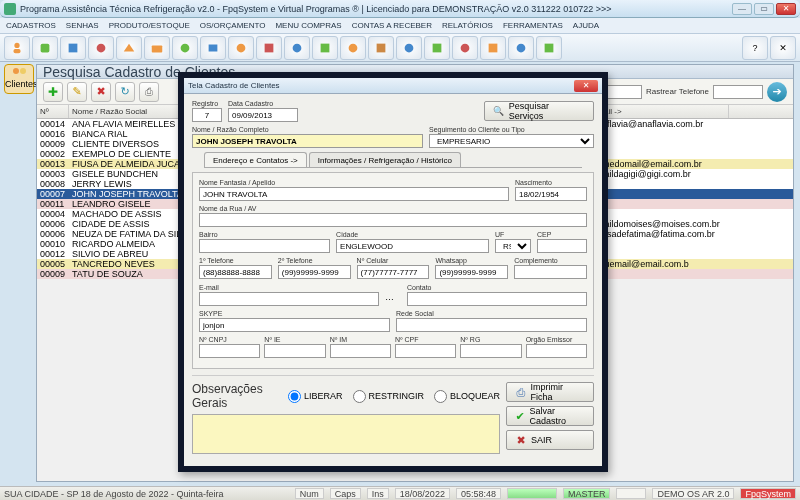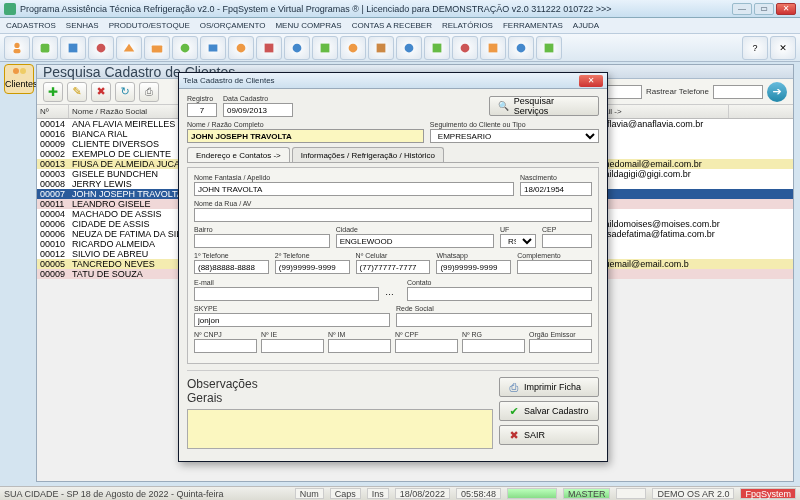--- a/index.html
+++ b/index.html
@@ -4,7 +4,7 @@
 <style>
 * { margin:0; padding:0; box-sizing:border-box; font-family:"Segoe UI",Tahoma,sans-serif; font-size:9px; }
 body { width:800px; height:500px; overflow:hidden; background:#d4e4f0; position:relative; }
-.titlebar { height:18px; background:linear-gradient(#e8f2fb,#c8dff0); display:flex; align-items:center; padding:0 4px; border-bottom:1px solid #8ab; }
+.titlebar { height:18px; background:linear-gradient(#e8f2fb,#c8dff0); display:flex; align-items:center; padding:0 4px; border-bottom:1px solid #8ab;border-radius:6px; }
 .titlebar .icon { width:12px; height:12px; background:#4a7; border-radius:2px; margin-right:4px; }
 .titlebar span { flex:1; color:#234; font-size:9px; }
 .winbtns { display:flex; gap:2px; }

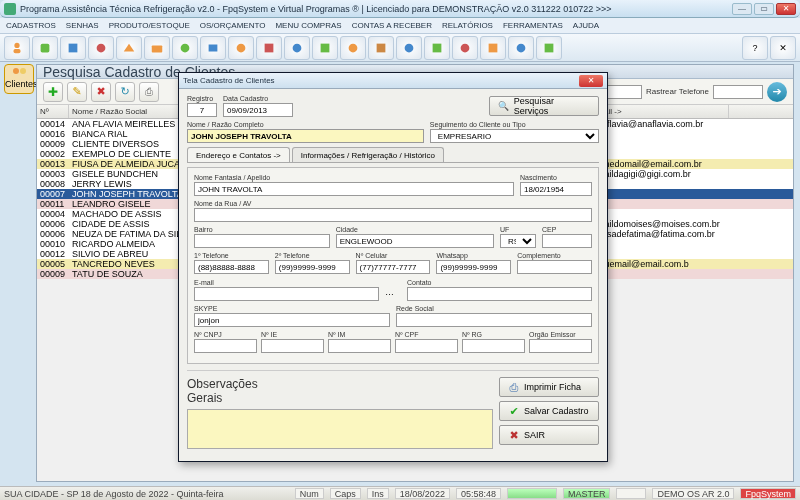--- a/index.html
+++ b/index.html
@@ -38,7 +38,7 @@
 .statusbar .green { background:linear-gradient(#bfb,#8d8); }
 .statusbar .red { background:#d44; color:#fff; }
 
-.dialog { position:absolute; left:178px; top:72px; width:430px; background:#f0f0ec; border:1px solid #0f172a; box-shadow:2px 3px 8px rgba(0,0,0,.35); }
+.dialog { position:absolute; left:178px; top:72px; width:430px; background:#f0f0ec; border:6px solid #0f172a; box-shadow:2px 3px 8px rgba(0,0,0,.35); }
 .dlg-title { height:16px; background:linear-gradient(#eaf2fa,#cde0ef); display:flex; align-items:center; padding:0 4px; border-bottom:1px solid #9ab; }
 .dlg-title span { flex:1; font-size:8px; color:#234; }
 .dlg-close { width:24px; height:12px; background:linear-gradient(#e76,#c33); color:#fff; text-align:center; line-height:11px; font-size:8px; border-radius:2px; }

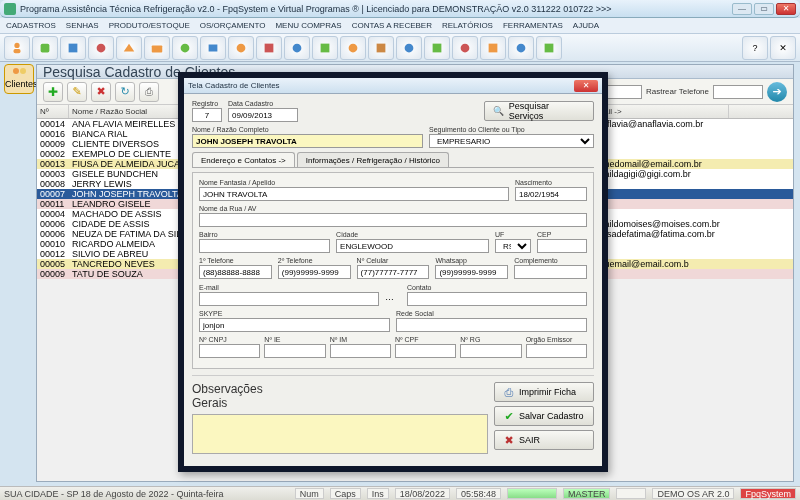--- a/index.html
+++ b/index.html
@@ -49,7 +49,7 @@
 .btn { height:20px; border:1px solid #999; background:linear-gradient(#f8f8f4,#e0e0d8); display:flex; align-items:center; gap:4px; padding:0 8px; font-size:8px; border-radius:2px; }
 .btn .bic { width:12px; height:12px; display:flex; align-items:center; justify-content:center; }
 .yel-inp { background:#fbf7c0 !important; font-weight:bold; }
-.tabs { display:flex; height:16px; border-bottom:1px solid #aaa; margin:4px 0; }
+.tabs { display:flex; height:16px; border-bottom:1px solid #aaa; margin:4px 12px; }
 .tab { padding:0 8px; line-height:15px; font-size:8px; border:1px solid #aaa; border-bottom:none; background:#e8e8e4; margin-right:2px; border-radius:3px 3px 0 0; }
 .tab.active { background:#f4f4f0; }
 .fieldset { border:1px solid #bbb; padding:6px; background:#f4f4f0; }

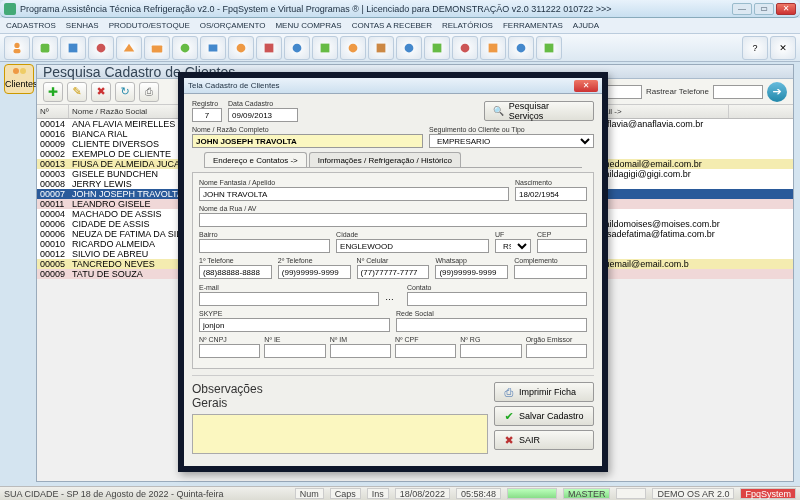--- a/index.html
+++ b/index.html
@@ -416,6 +416,20 @@
       <div style="flex:1">
         <div class="frow" style="margin-bottom:4px">
           <span class="lbl2" style="width:90px">Observações Gerais</span>
+          <div class="radios">
+            <label>
+                <input type="radio" checked="" style="">
+                <span>LIBERAR</span>
+              </label>
+            <label>
+                <input type="radio" style="">
+                <span>RESTRINGIR</span>
+              </label>
+            <label>
+                <input type="radio" style="">
+                <span>BLOQUEAR</span>
+              </label>
+          </div>
         </div>
         <textarea class="obs" style=""></textarea>
       </div>

